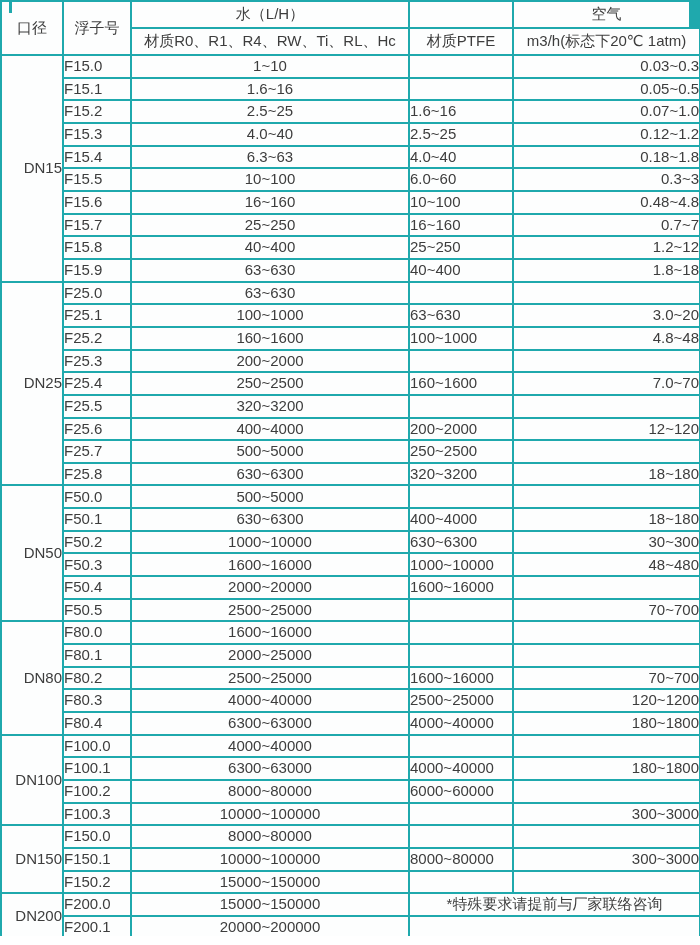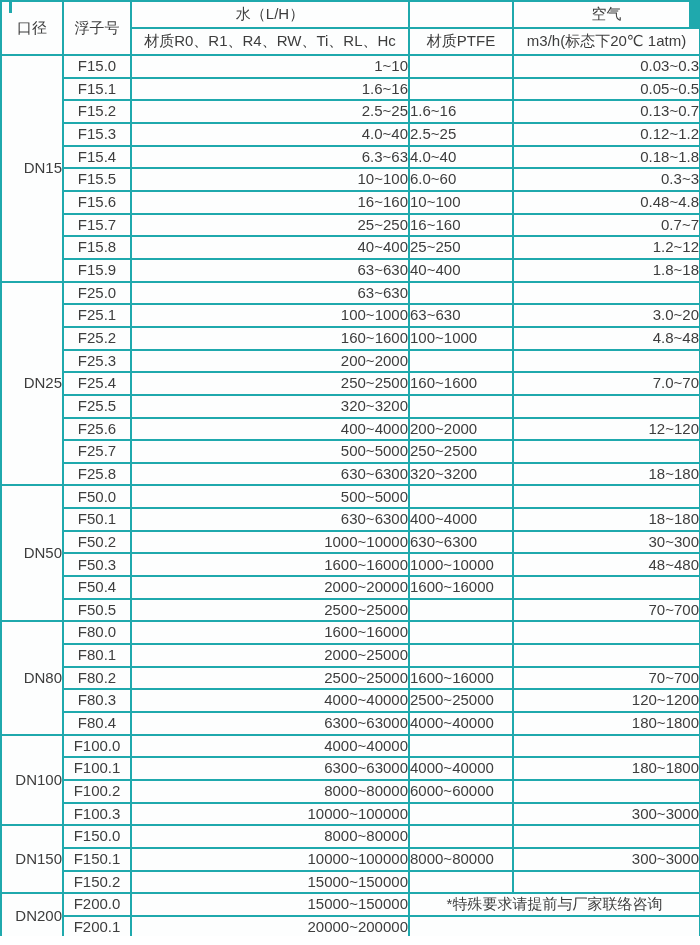--- a/index.html
+++ b/index.html
@@ -33,7 +33,7 @@
   }
   .spec thead tr{height:27px;}
   .c-dia{text-align:right;font-size:16px;}
-  .c-float{text-align:center;}
+  .c-float{}
   .c-water{text-align:right;padding-left:10px;}
   .c-ptfe{text-align:left;padding-left:6px;}
   .c-air{text-align:right;padding-left:8px;}

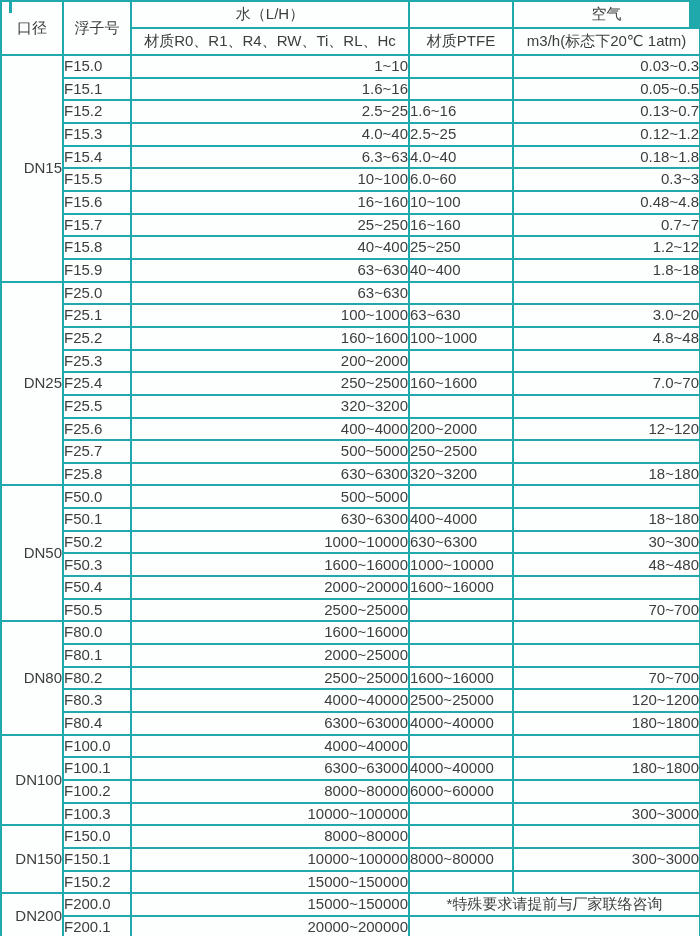--- a/index.html
+++ b/index.html
@@ -34,7 +34,7 @@
   .spec thead tr{height:27px;}
   .c-dia{text-align:right;font-size:16px;}
   .c-float{}
-  .c-water{text-align:right;padding-left:10px;}
+  .c-water{text-align:center;padding-left:10px;}
   .c-ptfe{text-align:left;padding-left:6px;}
   .c-air{text-align:right;padding-left:8px;}
   .h-center{text-align:center;font-size:15px;}

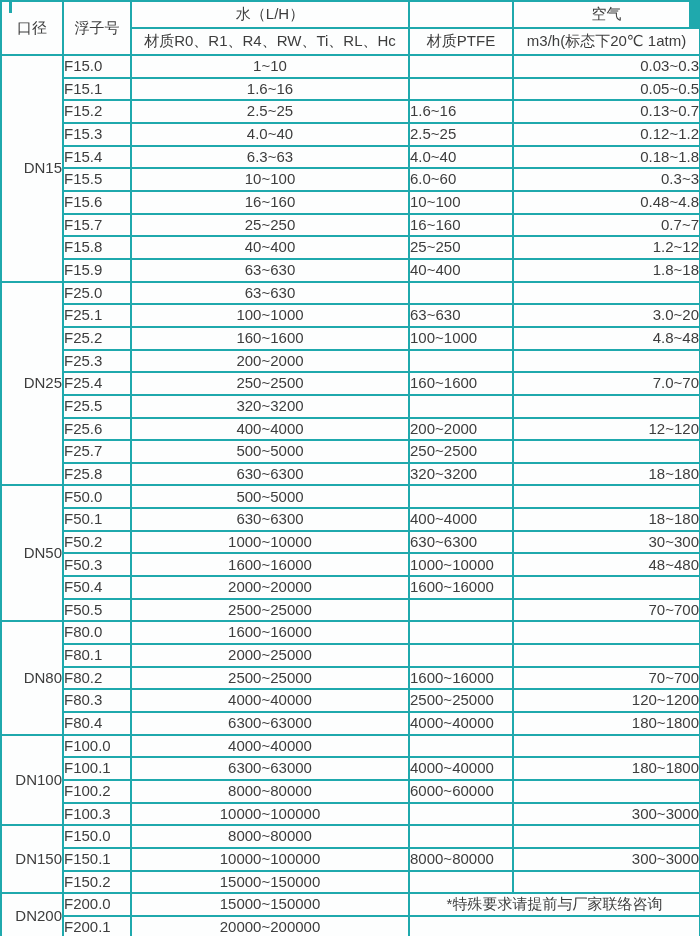--- a/index.html
+++ b/index.html
@@ -87,7 +87,7 @@
           <td class="c-float">F15.2</td>
           <td class="c-water">2.5~25</td>
           <td class="c-ptfe">1.6~16</td>
-          <td class="c-air">0.13~0.7</td>
+          <td class="c-air">0.07~1.0</td>
         </tr>
         <tr>
           <td class="c-float">F15.3</td>

